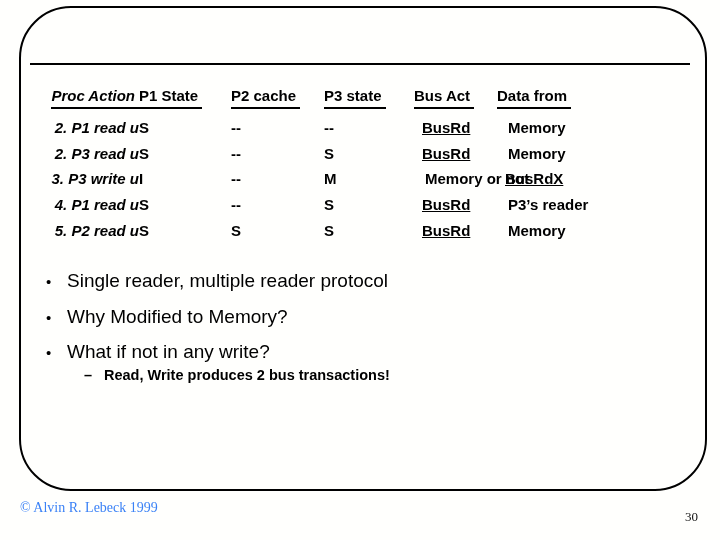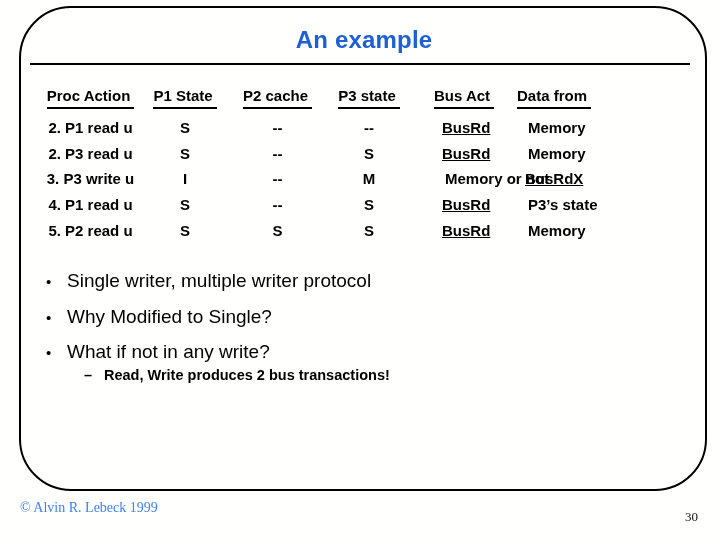--- a/index.html
+++ b/index.html
@@ -136,7 +136,6 @@
 
   <div class="frame"></div>
 
-  <div class="title">An example</div>
   <div class="title-rule"></div>
 
   <div class="table">

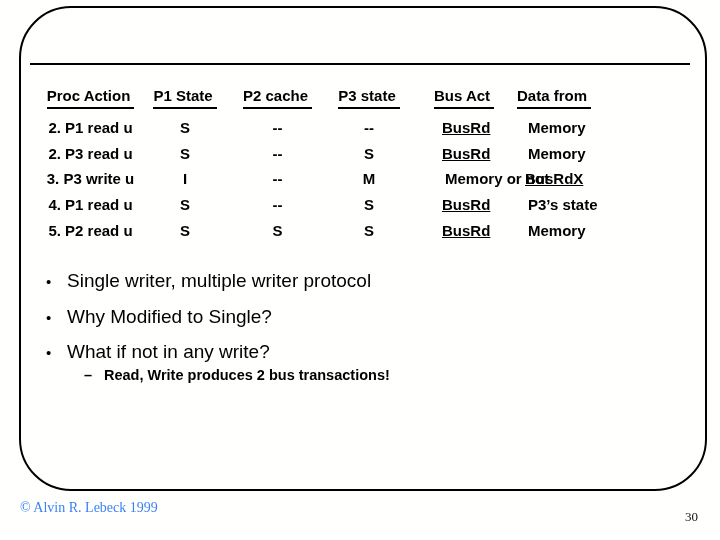--- a/index.html
+++ b/index.html
@@ -65,7 +65,7 @@
     line-height: 20px;
   }
   .tc { white-space: nowrap; }
-  .c0 { text-align: center; }
+  .c0 { text-align: right; font-style: italic; }
   .c1, .c2, .c3 { text-align: center; }
   .c4, .c5 { text-align: left; margin-left: 20px; }
   .trow:not(.thead) .c4 { padding-left: 8px; text-decoration: underline; }

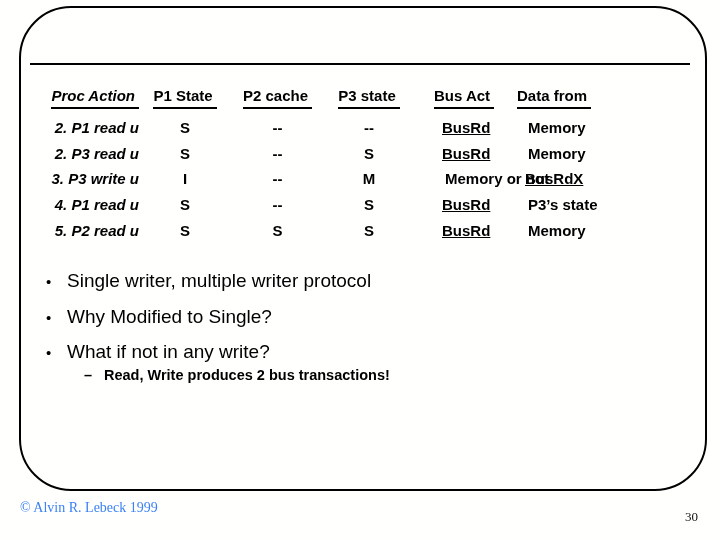--- a/index.html
+++ b/index.html
@@ -66,7 +66,7 @@
   }
   .tc { white-space: nowrap; }
   .c0 { text-align: right; font-style: italic; }
-  .c1, .c2, .c3 { text-align: center; }
+  .c1, .c2, .c3 { }
   .c4, .c5 { text-align: left; margin-left: 20px; }
   .trow:not(.thead) .c4 { padding-left: 8px; text-decoration: underline; }
   .trow:not(.thead) .c5 { padding-left: 11px; }

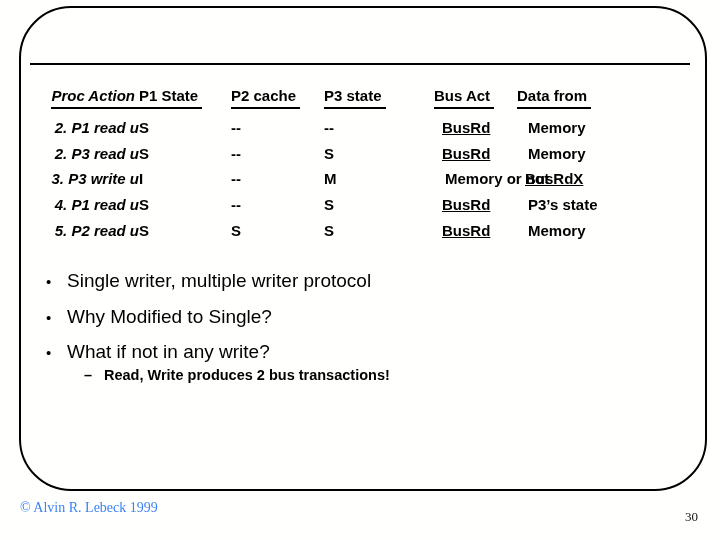--- a/index.html
+++ b/index.html
@@ -67,7 +67,7 @@
   .tc { white-space: nowrap; }
   .c0 { text-align: right; font-style: italic; }
   .c1, .c2, .c3 { }
-  .c4, .c5 { text-align: left; margin-left: 20px; }
+  .c4, .c5 { text-align: left; }
   .trow:not(.thead) .c4 { padding-left: 8px; text-decoration: underline; }
   .trow:not(.thead) .c5 { padding-left: 11px; }
   .th {

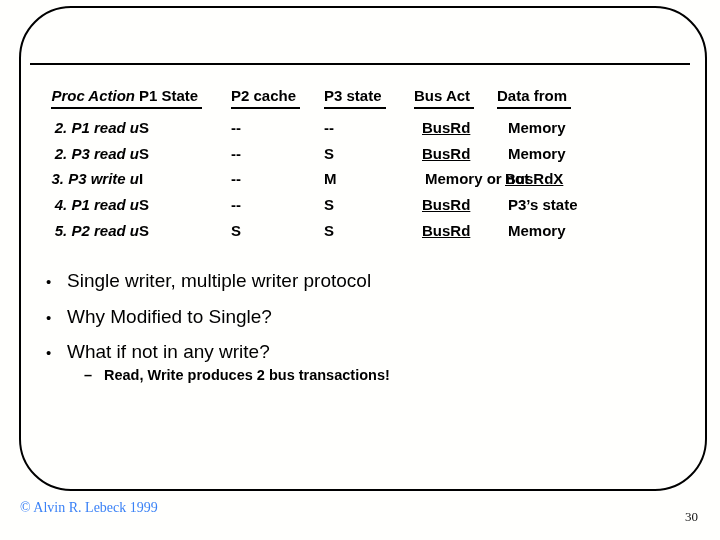--- a/index.html
+++ b/index.html
@@ -177,7 +177,7 @@
       <span class="tc c2">--</span>
       <span class="tc c3">S</span>
       <span class="tc c4">BusRd</span>
-      <span class="tc c5">P3’s state</span>
+      <span class="tc c5">P3’s reader</span>
     </div>
     <div class="trow">
       <span class="tc c0">5. P2 read u</span>

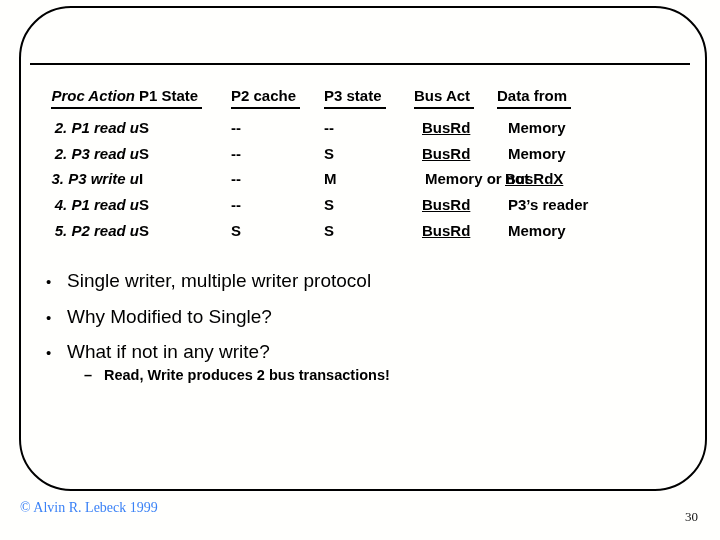--- a/index.html
+++ b/index.html
@@ -192,7 +192,7 @@
   <ul class="bullets">
     <li>
       <span class="b-dot">•</span>
-      <span>Single writer, multiple writer protocol</span>
+      <span>Single reader, multiple reader protocol</span>
     </li>
     <li>
       <span class="b-dot">•</span>

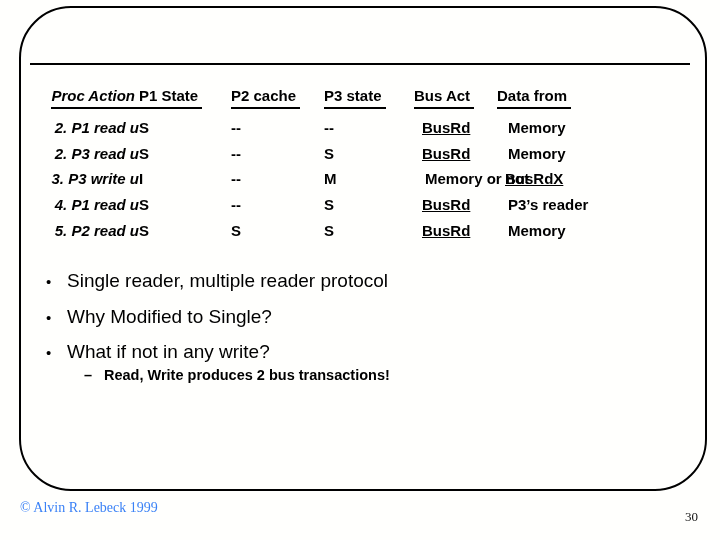--- a/index.html
+++ b/index.html
@@ -196,7 +196,7 @@
     </li>
     <li>
       <span class="b-dot">•</span>
-      <span>Why Modified to Single?</span>
+      <span>Why Modified to Memory?</span>
     </li>
     <li>
       <span class="b-dot">•</span>

